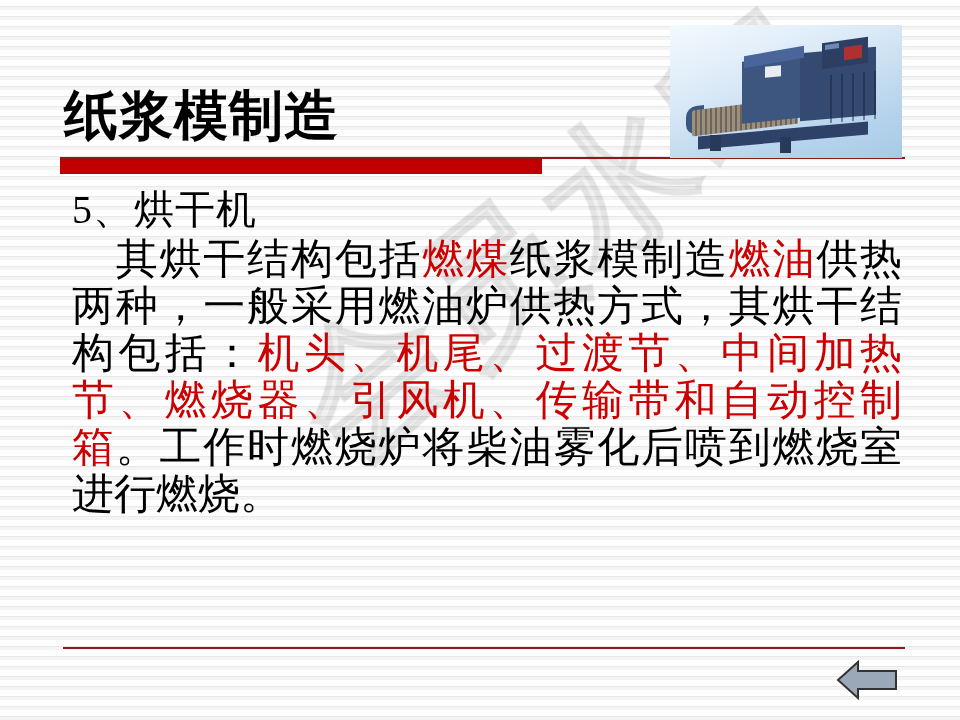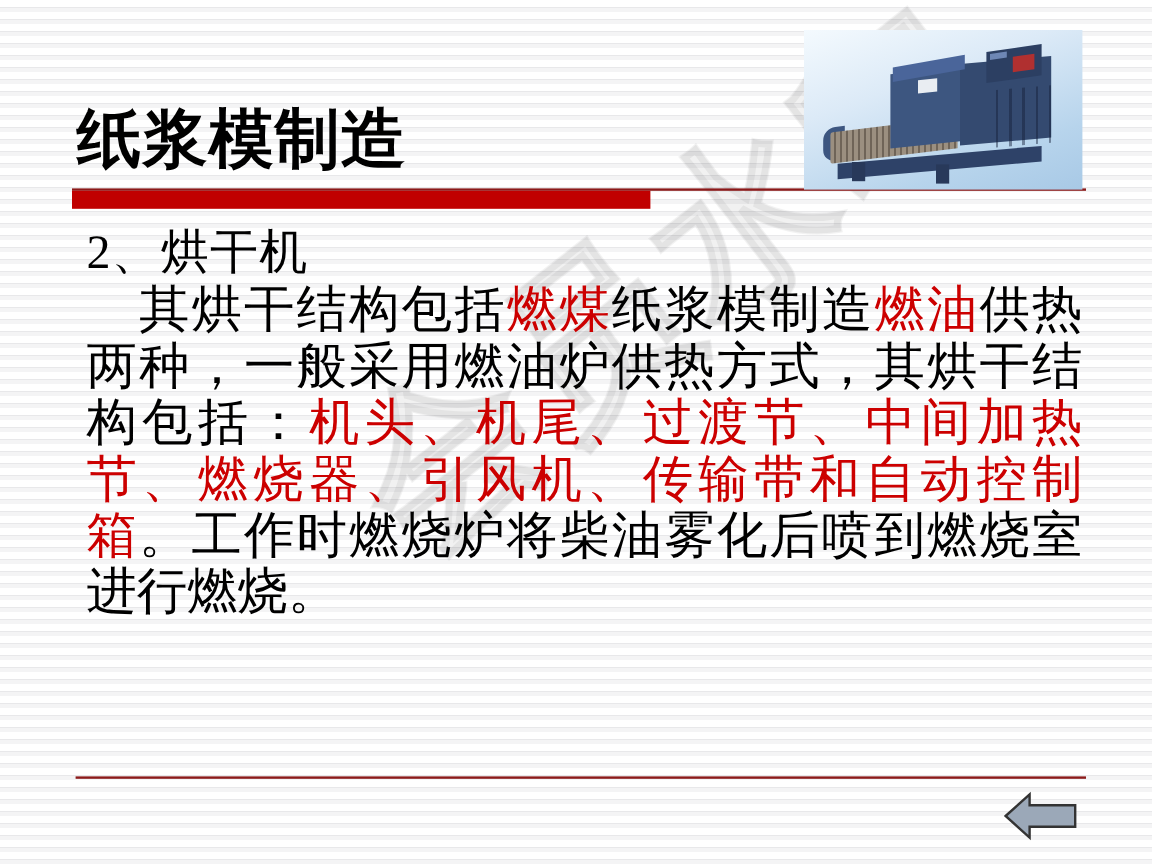--- a/index.html
+++ b/index.html
@@ -294,7 +294,7 @@
   </div>
 
   <div id="body-block">
-    <div id="sub-heading">2、烘干机</div>
+    <div id="sub-heading">5、烘干机</div>
     <div id="paragraph"><span class="indent"></span><span><span>其烘干结构包括</span><span class="red">燃煤</span><span>纸浆模制造</span><span class="red">燃油</span><span>供热两种，一般采用燃油炉供热方式，其烘干结构包括：</span><span class="red">机头、机尾、过渡节、中间加热节、燃烧器、引风机、传输带和自动控制箱</span><span>。工作时燃烧炉将柴油雾化后喷到燃烧室进行燃烧。</span></span></div>
   </div>
 

